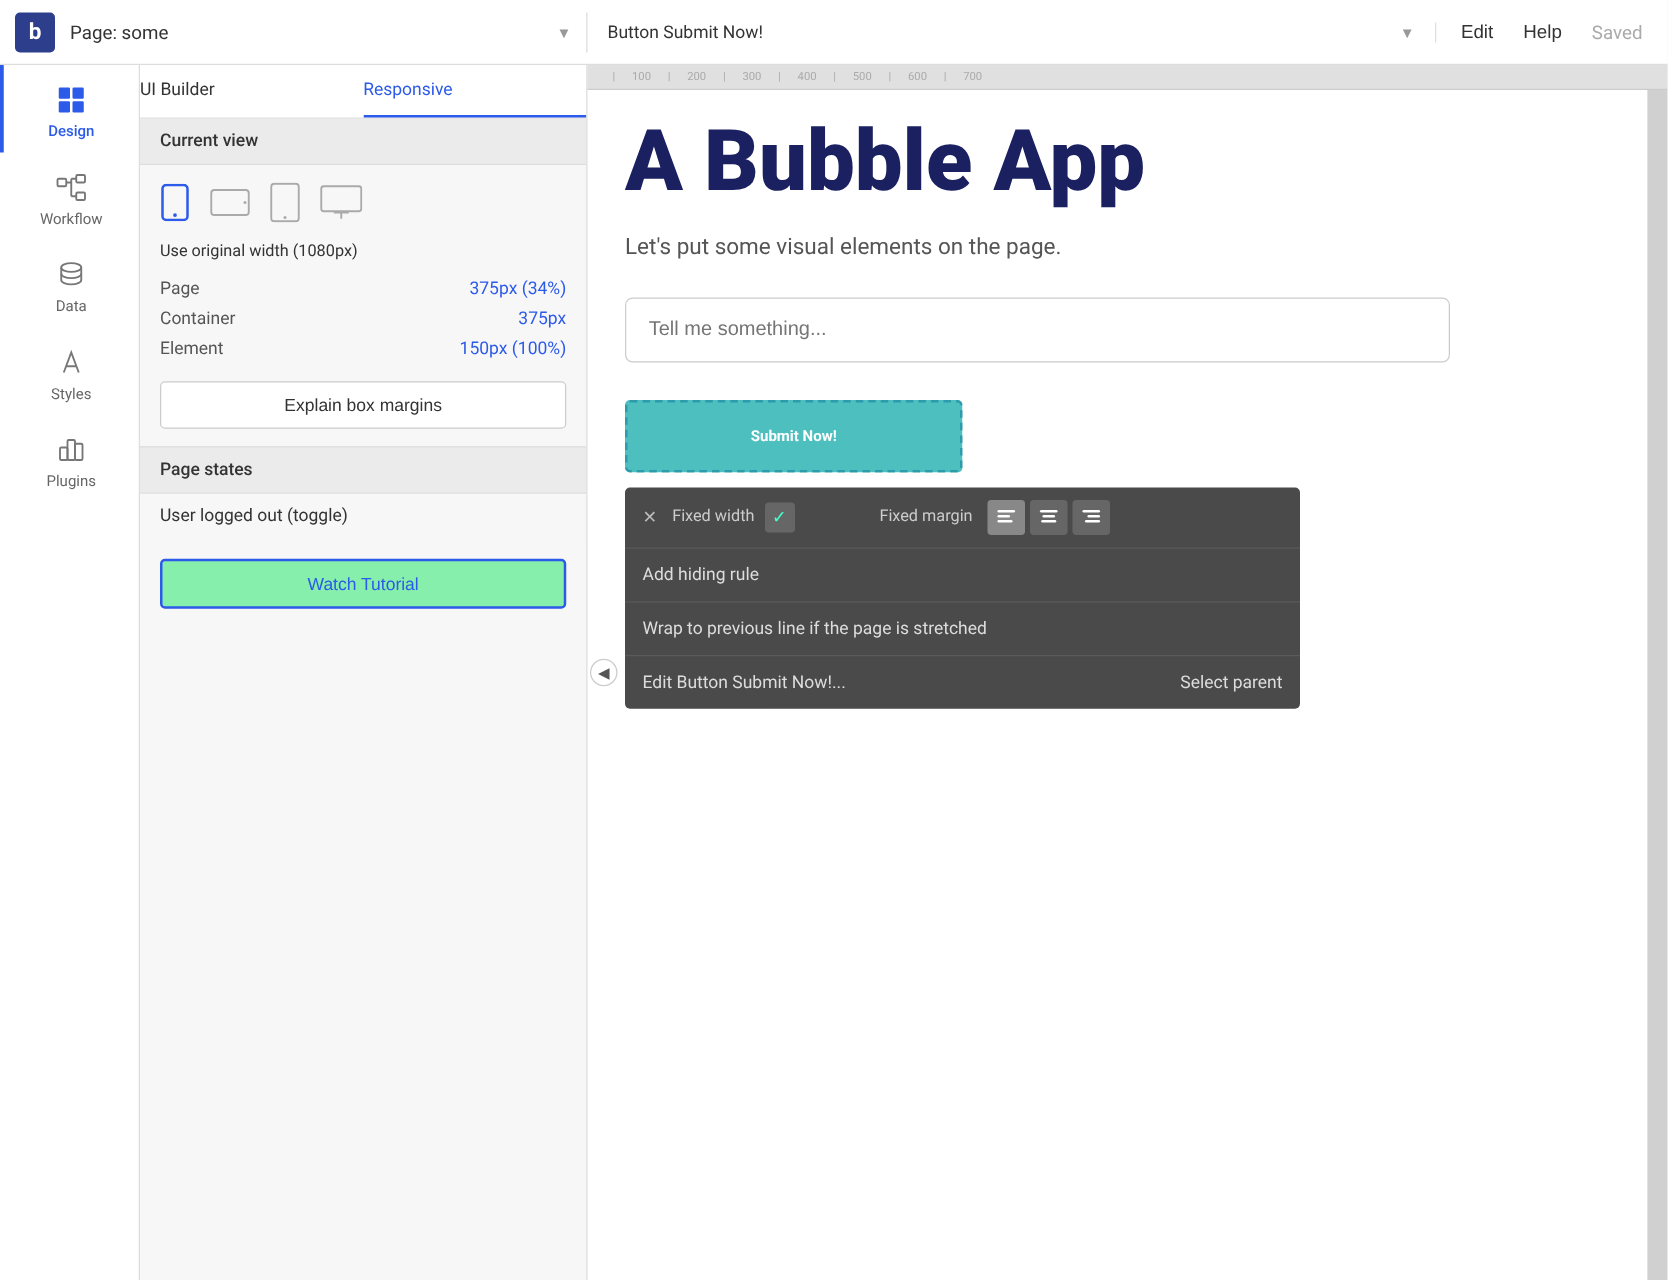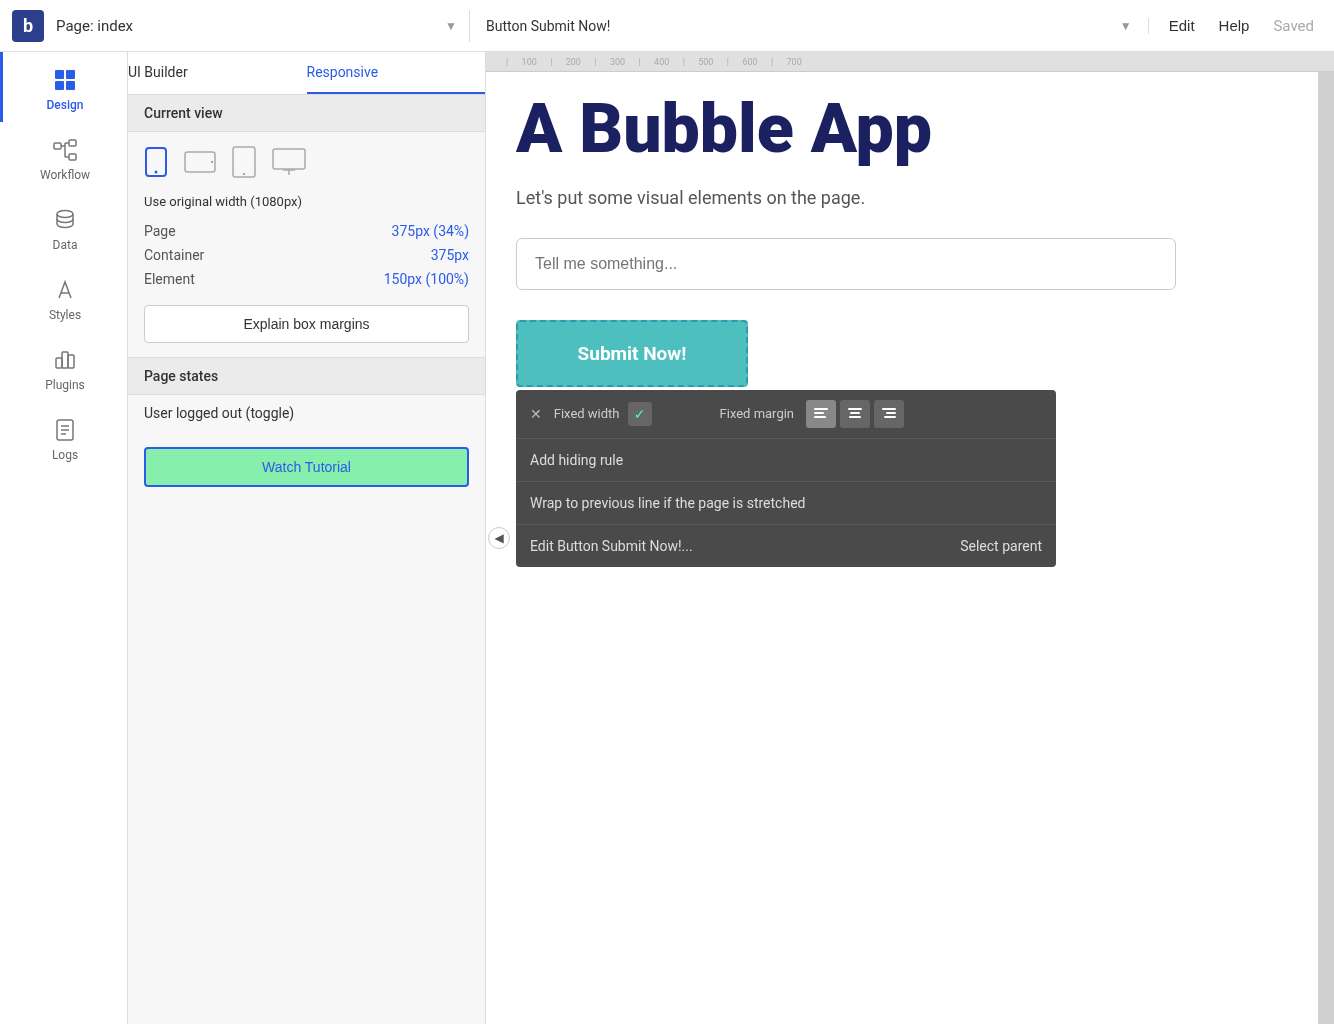--- a/index.html
+++ b/index.html
@@ -418,7 +418,7 @@
       <span>b</span>
     </div>
     <div style="width:12px"></div>
-    <span class="topbar-page-title">Page: index</span>
+    <span class="topbar-page-title">Page: some</span>
     <span class="topbar-dropdown-arrow">▼</span>
   </div>
   <div class="topbar-center">

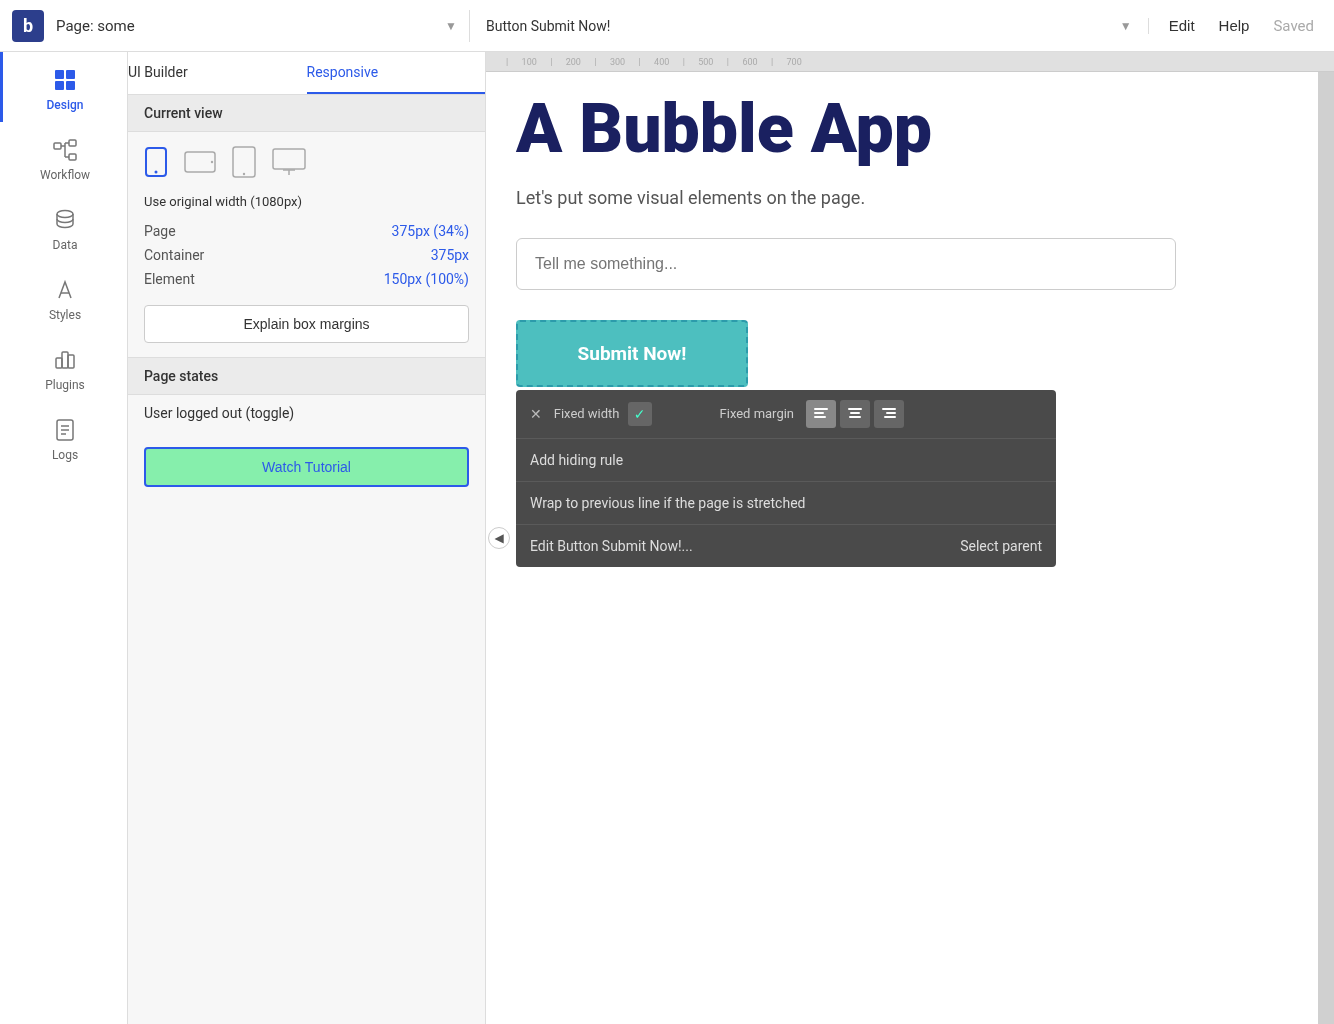--- a/index.html
+++ b/index.html
@@ -434,7 +434,7 @@
 
 <div class="main-layout">
 
-  <div class="panel" style="width:128px; border-right:1px solid #ddd; background:#fff;">
+  <div class="panel" style="width:112px; border-right:1px solid #ddd; background:#fff;">
 
     <div class="sidebar-item active">
       <svg width="28" height="28" viewBox="0 0 28 28" fill="none">

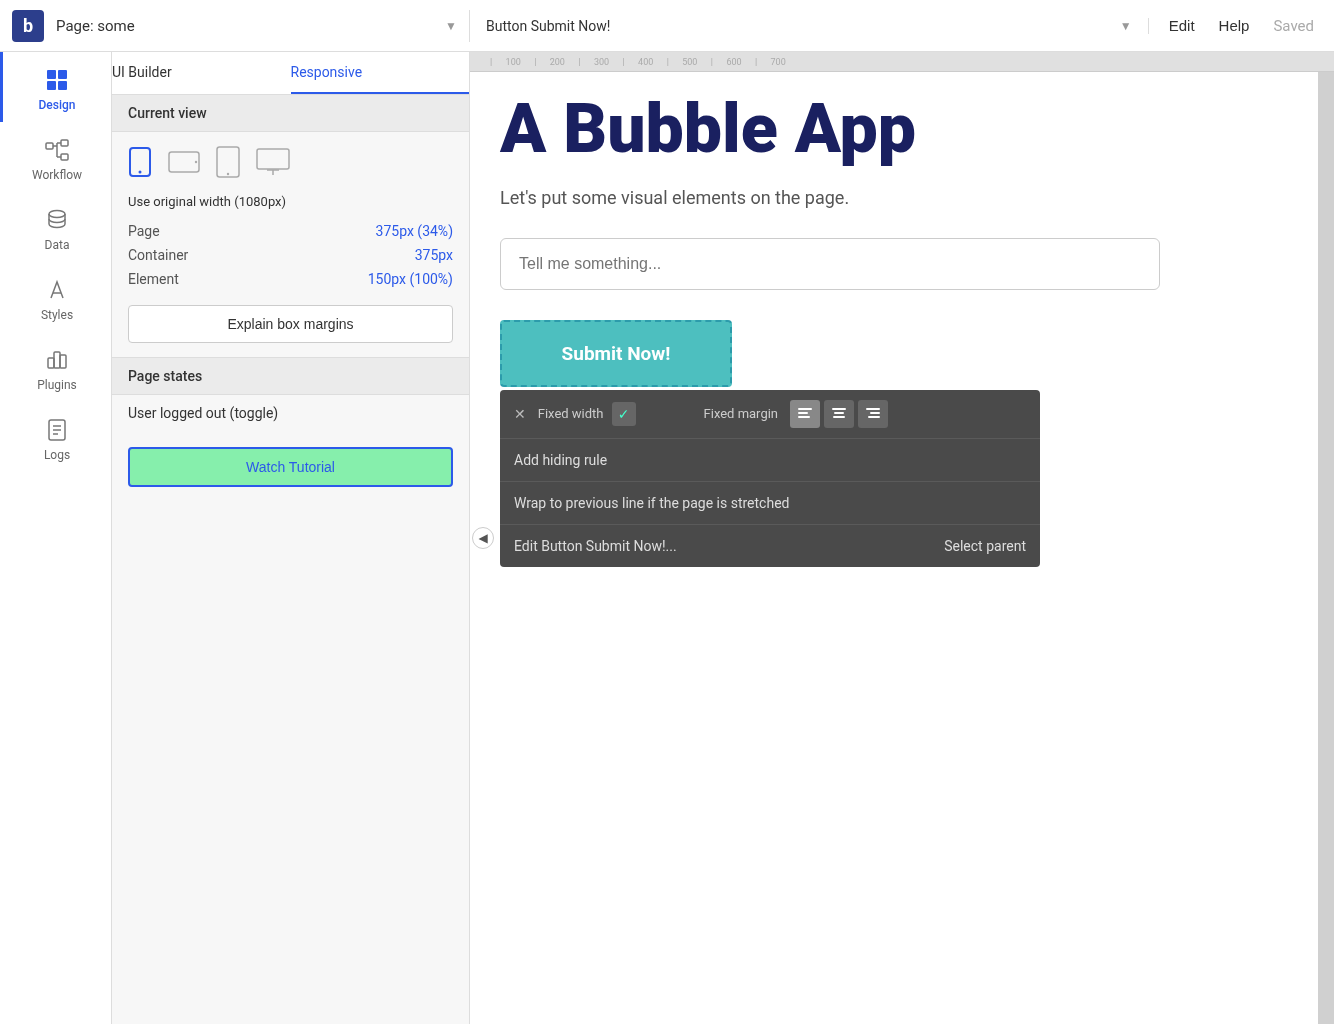--- a/index.html
+++ b/index.html
@@ -284,13 +284,13 @@
 
     .submit-btn {
       display: inline-block;
-      width: 232px;
+      width: 270px;
       padding: 20px 40px;
       background: #4dbfbf;
       border: 2px dashed #2c9bab;
       border-radius: 4px;
       color: #fff;
-      font-size: 19px;
+      font-size: 12px;
       font-weight: bold;
       cursor: pointer;
       text-align: center;

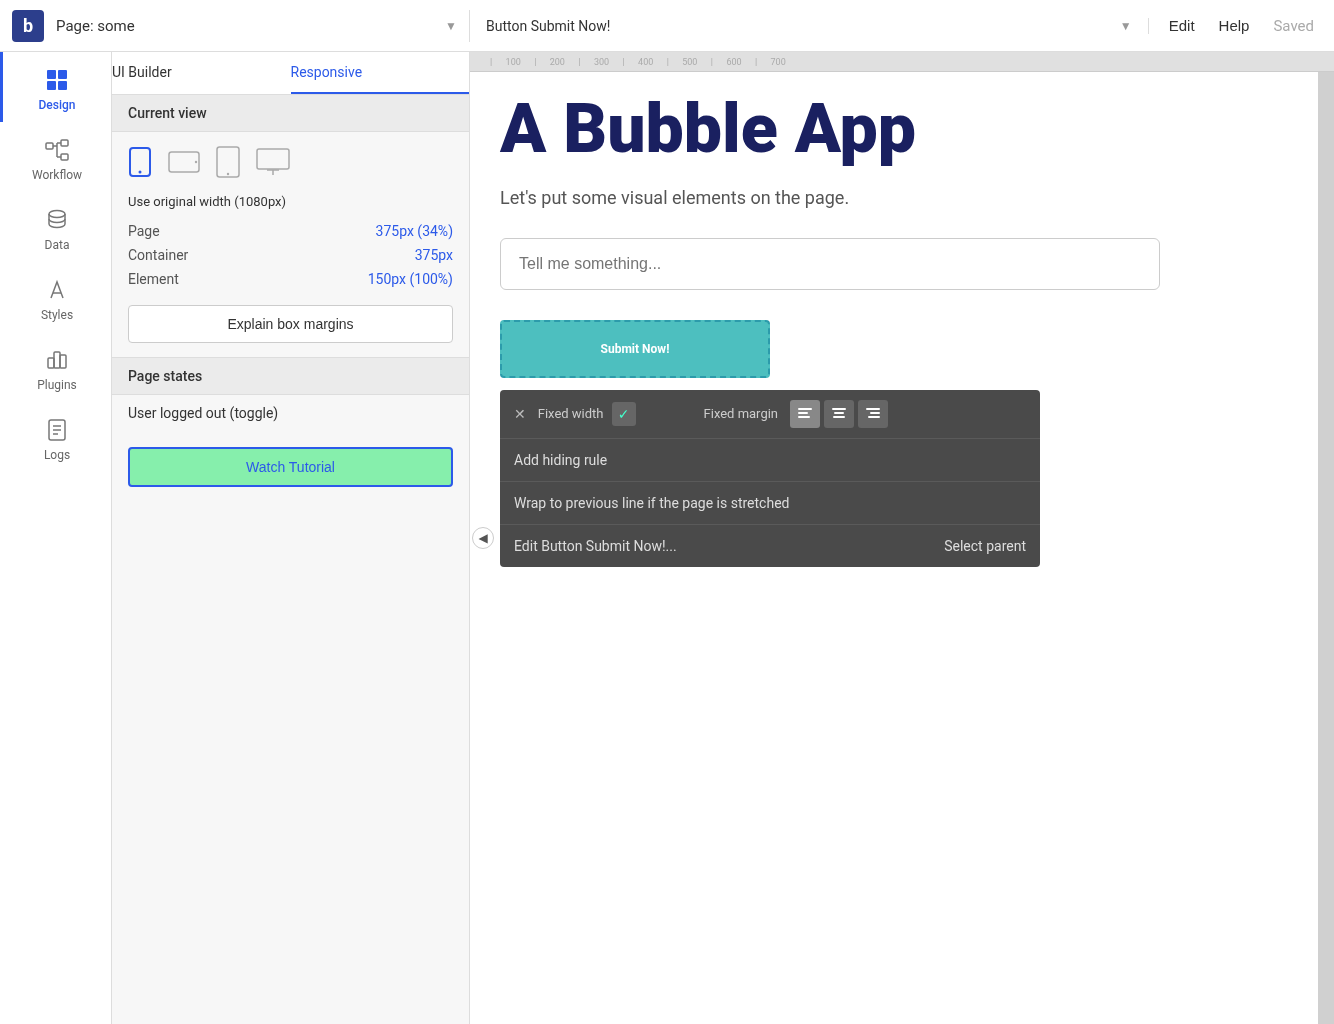--- a/index.html
+++ b/index.html
@@ -486,15 +486,6 @@
     </div>
 
 
-    <div class="sidebar-item">
-      <svg width="28" height="28" viewBox="0 0 28 28">
-        <rect x="6" y="4" width="16" height="20" rx="2" stroke="#777" stroke-width="1.5" fill="none"></rect>
-        <line x1="10" y1="10" x2="18" y2="10" stroke="#777" stroke-width="1.5"></line>
-        <line x1="10" y1="14" x2="18" y2="14" stroke="#777" stroke-width="1.5"></line>
-        <line x1="10" y1="18" x2="15" y2="18" stroke="#777" stroke-width="1.5"></line>
-      </svg>
-      <span style="font-size:12px;color:#666;">Logs</span>
-    </div>
   </div>
 
   <div class="properties-panel">

